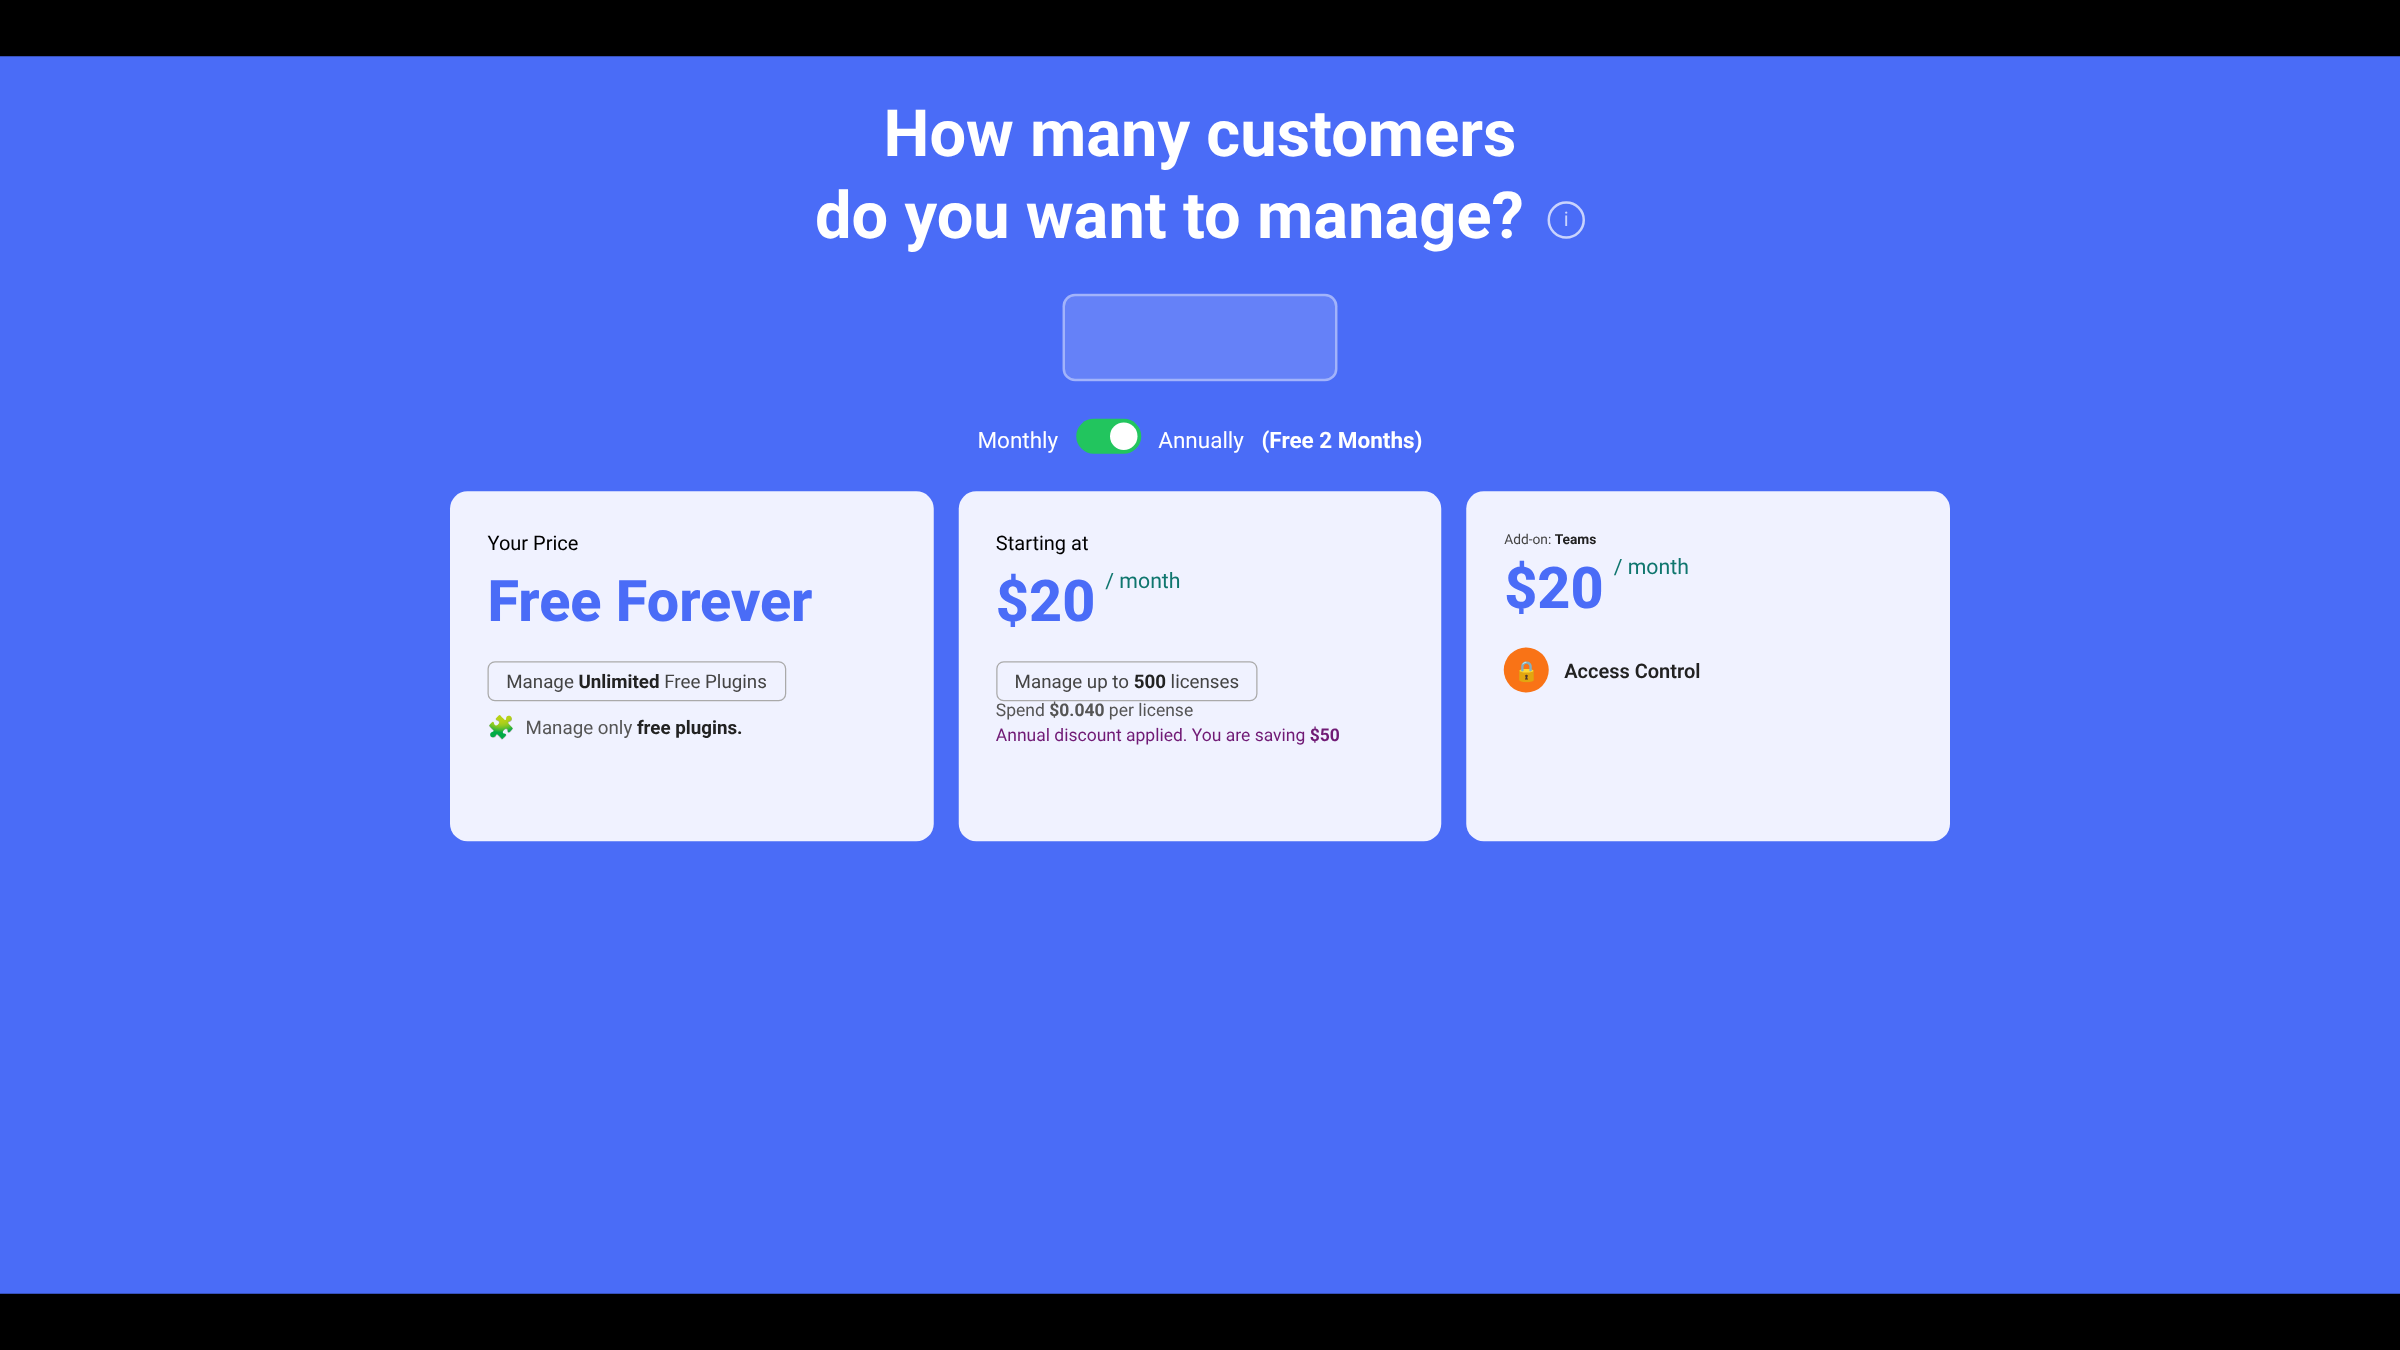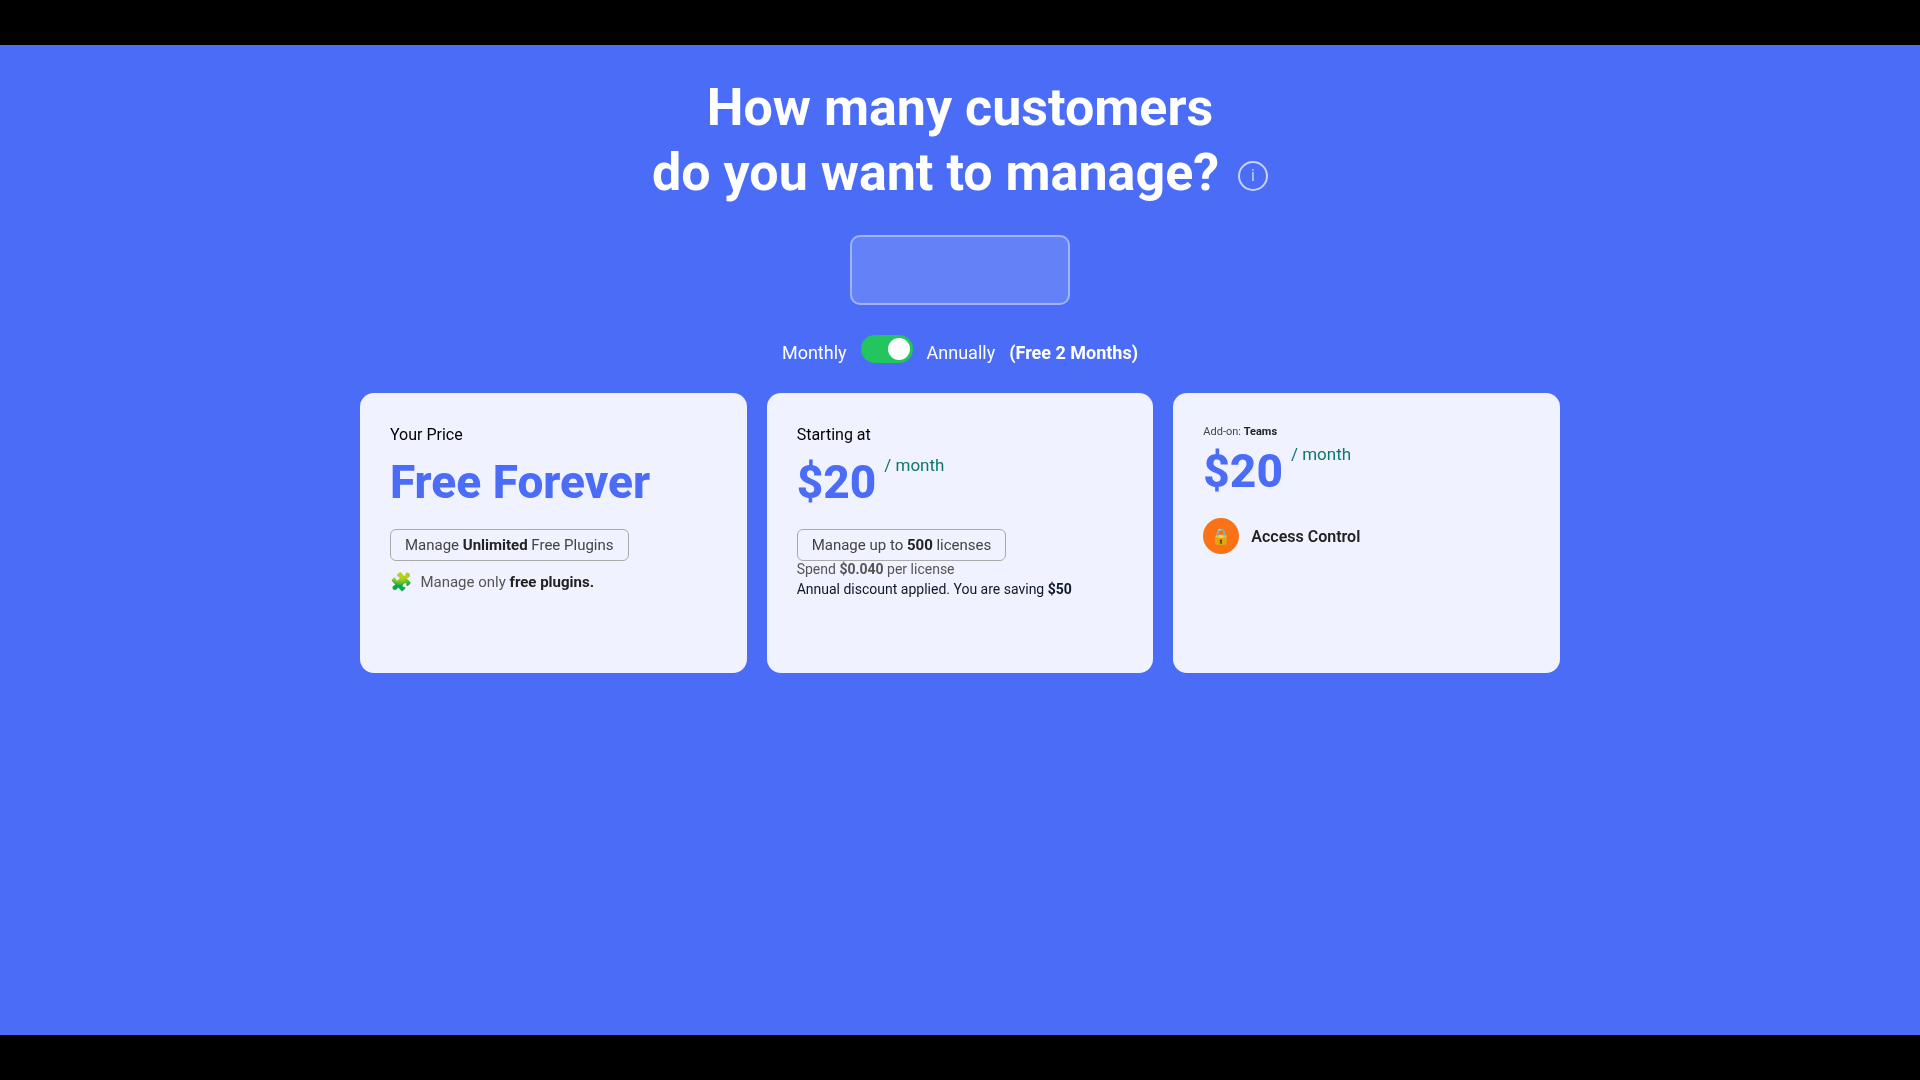--- a/index.html
+++ b/index.html
@@ -229,7 +229,7 @@
 
     .card-saving {
       font-size: 14px;
-      color: #0f172a;
+      color: #701a75;
     }
 
     .card-saving strong {

